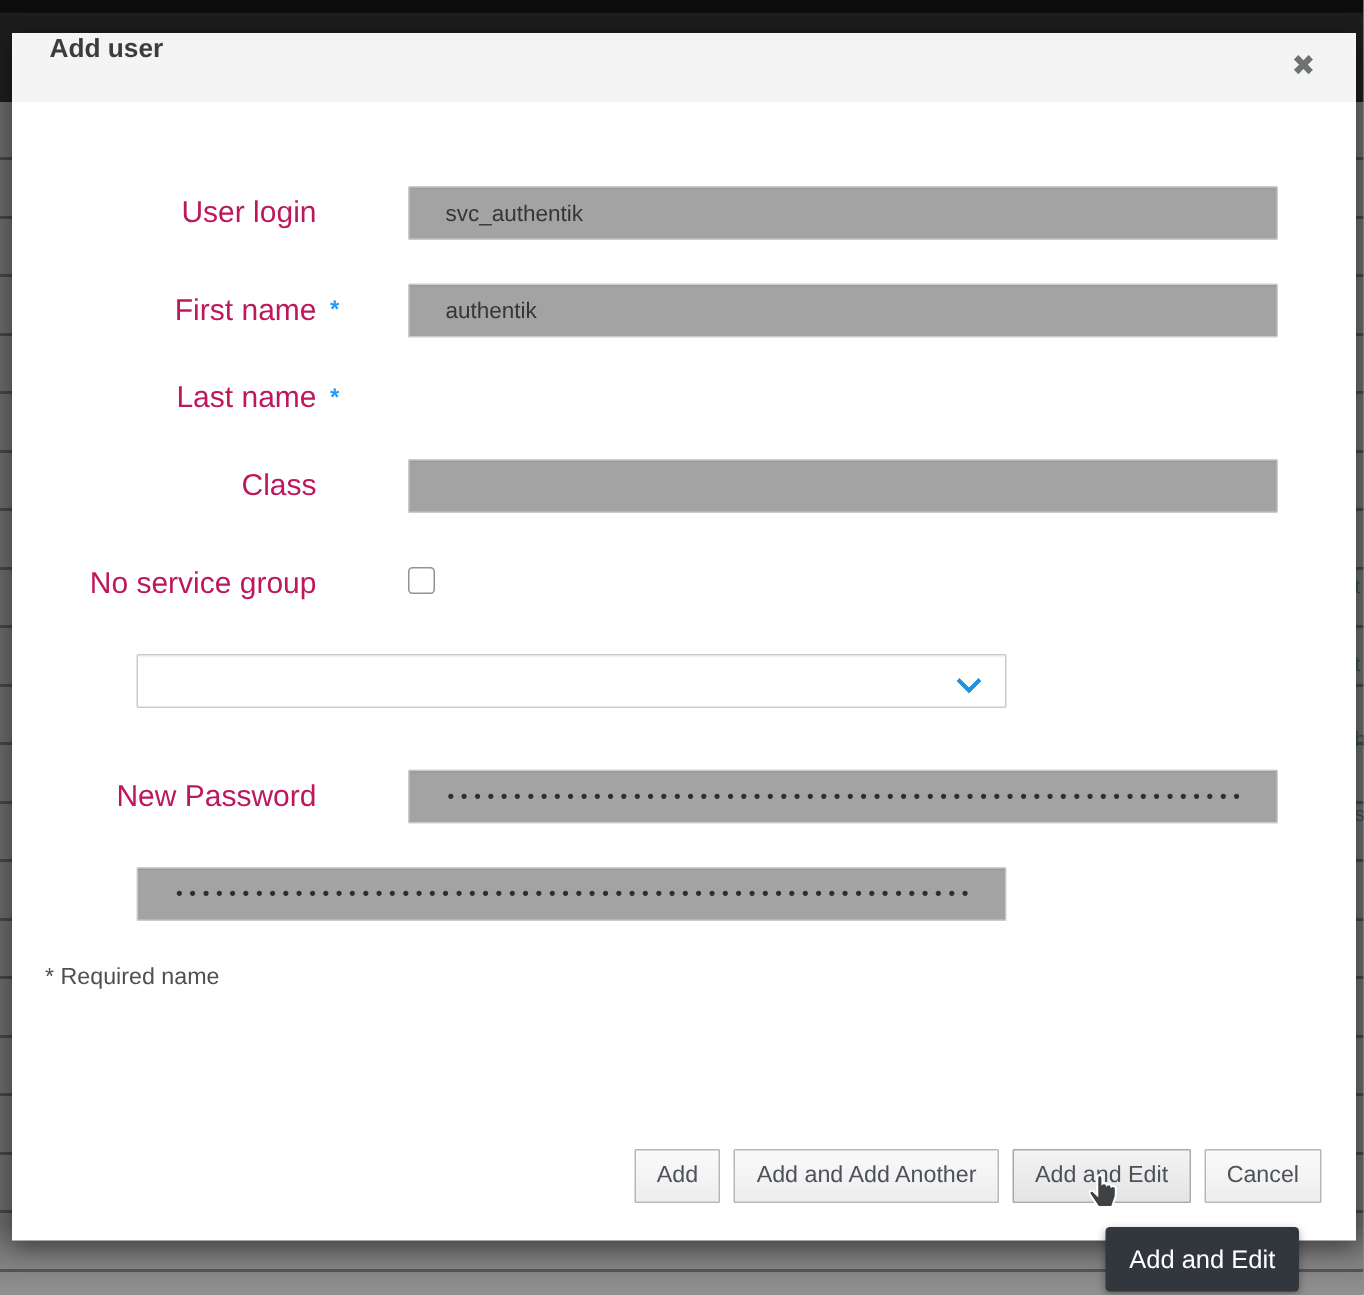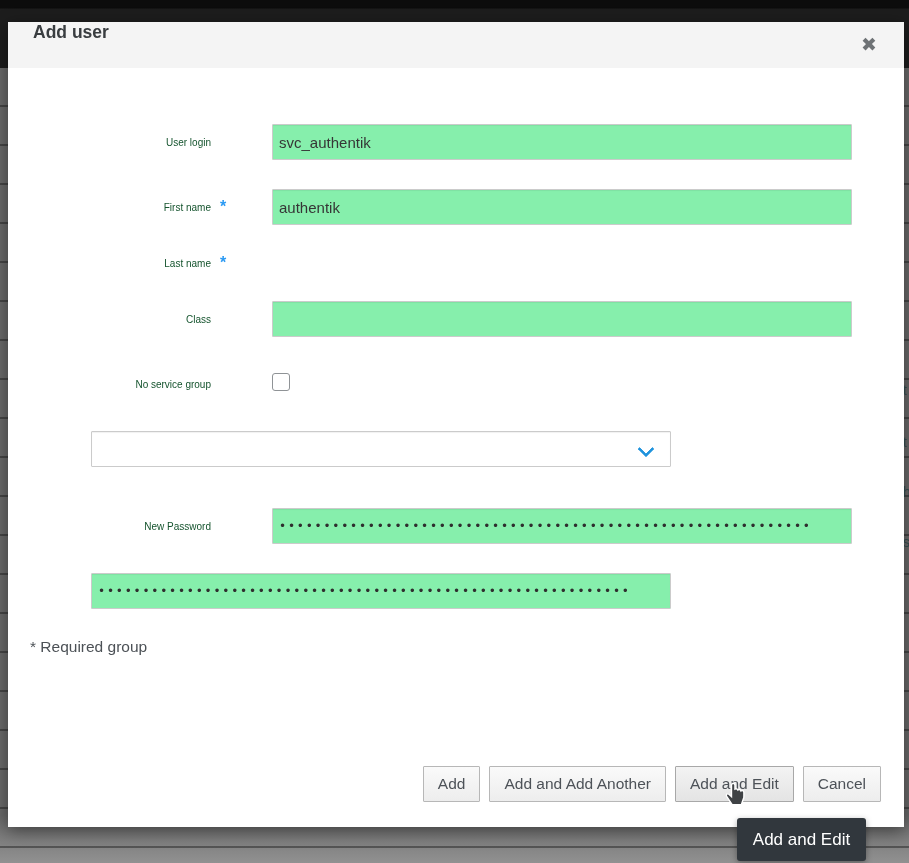--- a/index.html
+++ b/index.html
@@ -24,7 +24,7 @@
   .form-row{display:flex;align-items:center;margin:0 0 29px 22px;}
   .row-checkbox{height:36px;}
   .gap-above{margin-top:41px;}
-  .label-col{width:181px;text-align:right;font-size:10px;color:#14532d;flex:none;}
+  .label-col{width:181px;text-align:right;font-size:20px;color:#be185d;flex:none;}
   .req-col{width:61px;flex:none;padding-left:9px;box-sizing:border-box;
     color:#2b9af3;font-size:16px;font-weight:bold;}
   .input-col{flex:none;}

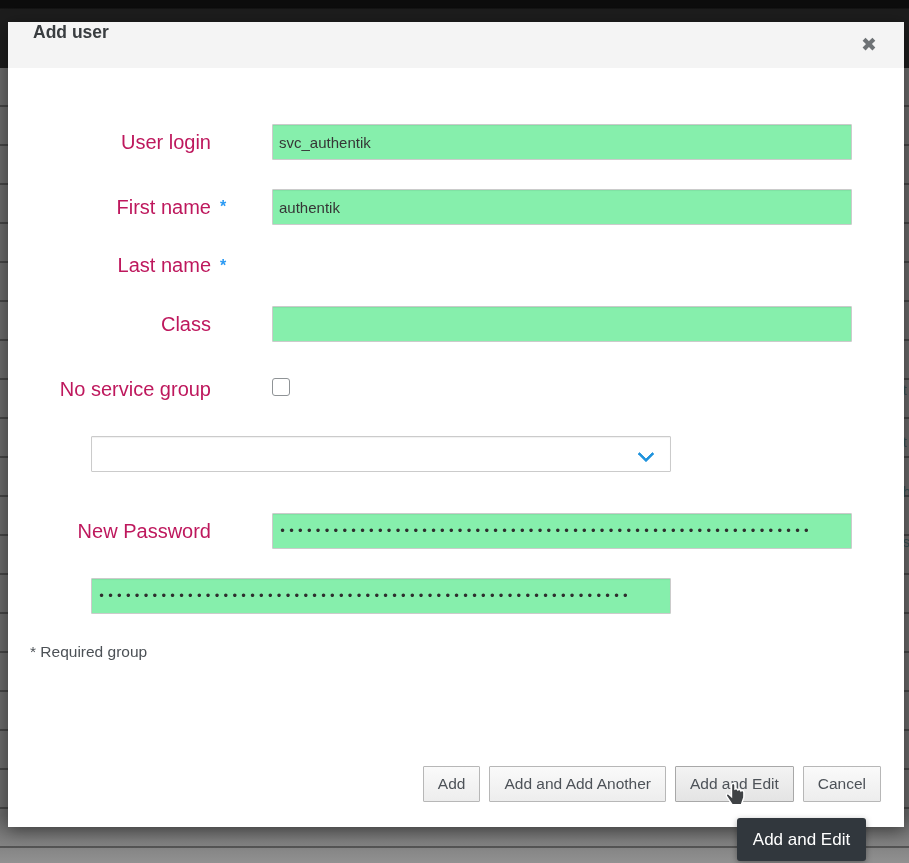--- a/index.html
+++ b/index.html
@@ -29,8 +29,8 @@
     color:#2b9af3;font-size:16px;font-weight:bold;}
   .input-col{flex:none;}
   input.ipa-input{width:580px;height:36px;box-sizing:border-box;border:1px solid #cbcbcb;
-    border-radius:1px;padding:0 0 0 6px;font-family:"Liberation Sans","DejaVu Sans",sans-serif;
-    font-size:15px;color:#363636;background:#86efac;box-shadow:inset 0 1px 1px rgba(0,0,0,.06);outline:none;}
+    border-radius:1px;padding:0 0 0 24px;font-family:"Liberation Sans","DejaVu Sans",sans-serif;
+    font-size:15px;color:#363636;background:#a3a3a3;box-shadow:inset 0 1px 1px rgba(0,0,0,.06);outline:none;}
   input.pw{font-family:"DejaVu Sans",sans-serif;font-size:12px;letter-spacing:1.8px;color:#2e2e2e;}
   .checkbox{display:inline-block;width:16px;height:16px;border:1px solid #8f9396;border-radius:3px;
     background:#fff;cursor:pointer;}

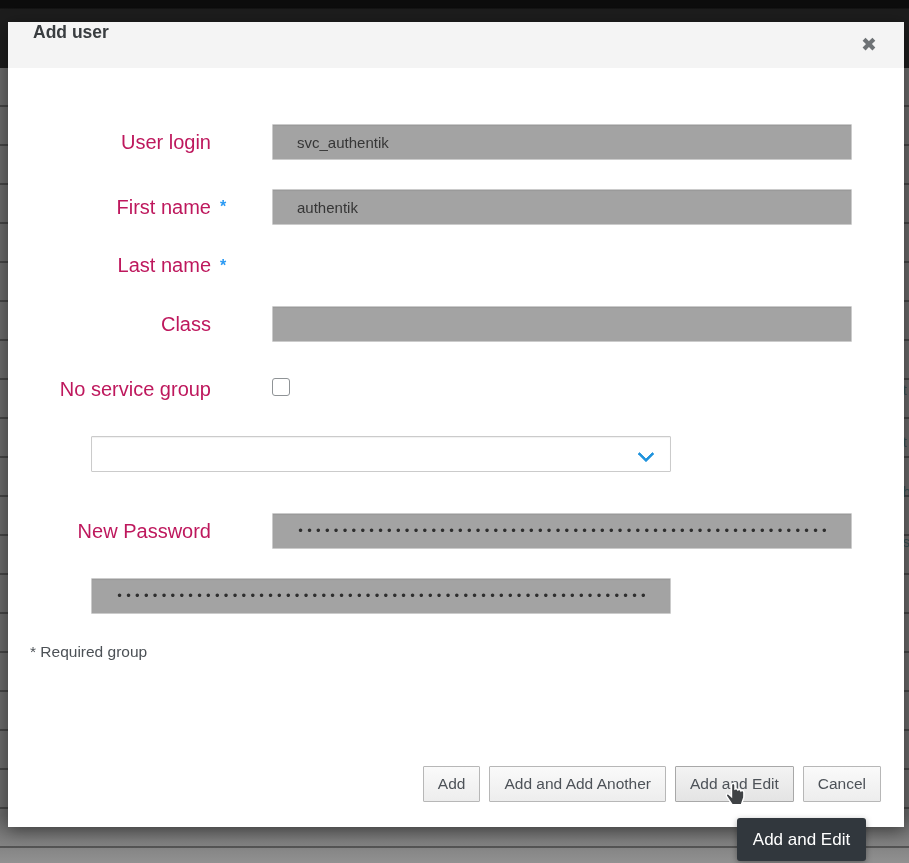--- a/index.html
+++ b/index.html
@@ -121,7 +121,7 @@
       <div class="input-col"><input class="ipa-input pw" type="text" value="••••••••••••••••••••••••••••••••••••••••••••••••••••••••••••" style=""></div>
     </div>
 
-    <div class="required-note">* Required group</div>
+    <div class="required-note">* Required name</div>
   </div>
 
   <div class="modal-footer">

